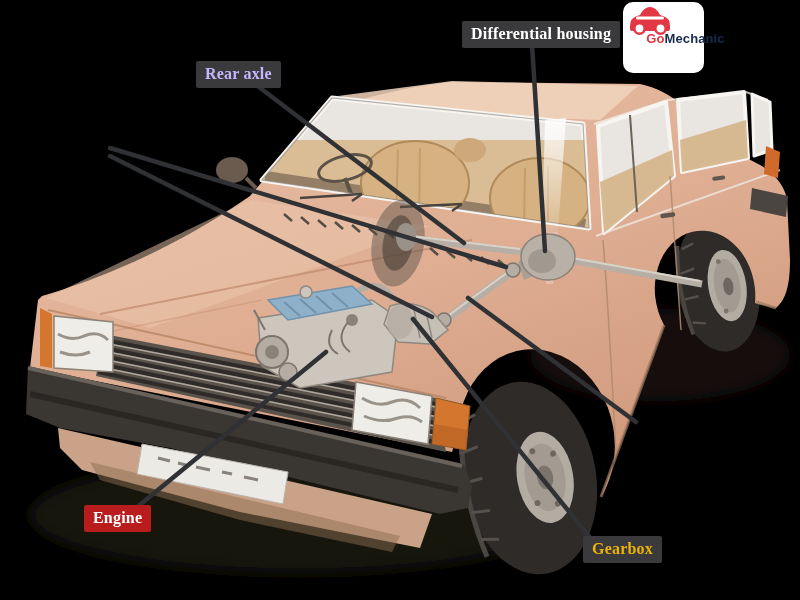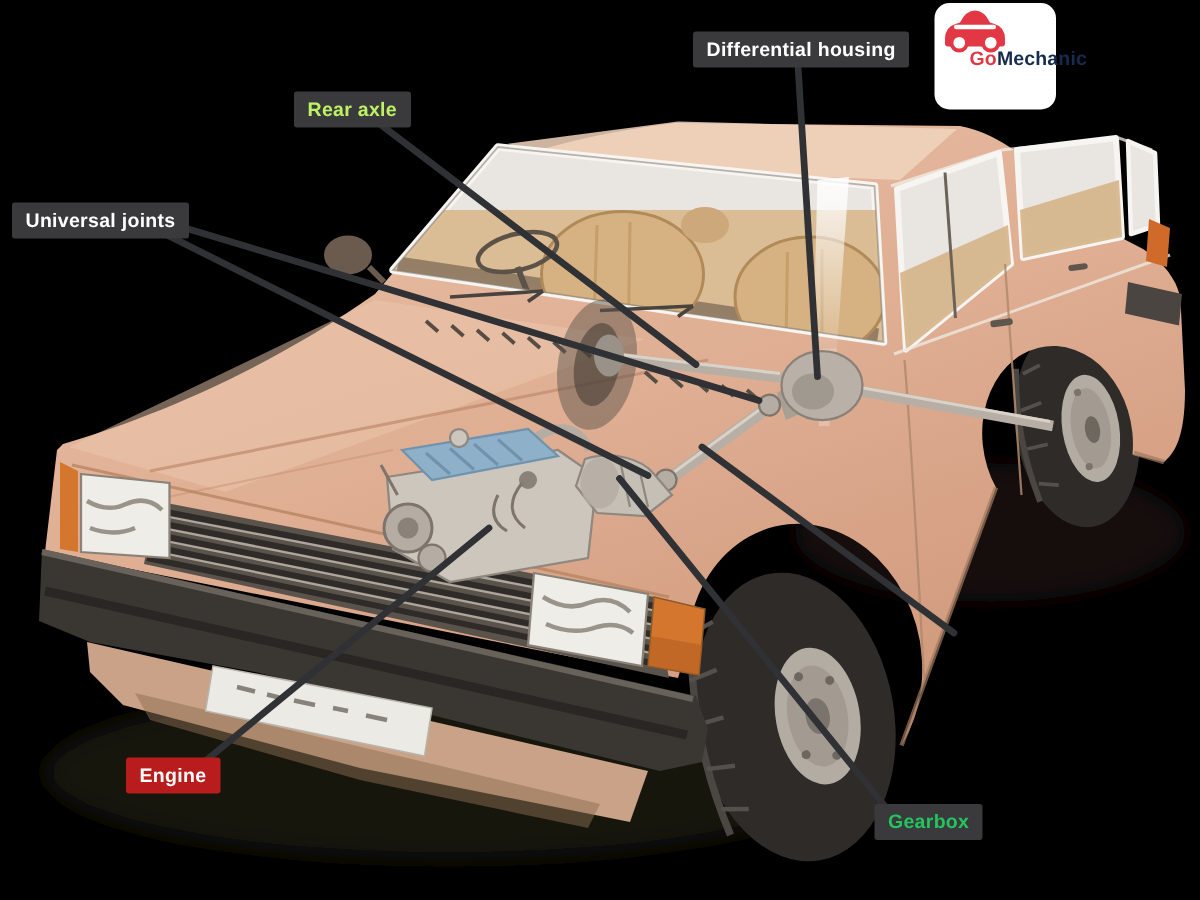--- a/index.html
+++ b/index.html
@@ -12,13 +12,14 @@
     position:absolute;
     background:#3a3a3c;
     color:#fff;
-    font-size:13px;
+    font-size:16px;
     font-weight:bold;
     letter-spacing:.2px;
     padding:4px 9px 5px 9px;
     border-radius:2px;
     white-space:nowrap;
     z-index:5;
+    font-family:Liberation Serif, serif;
   }
   .logo-card{
     position:absolute;left:623px;top:2px;width:81px;height:71px;

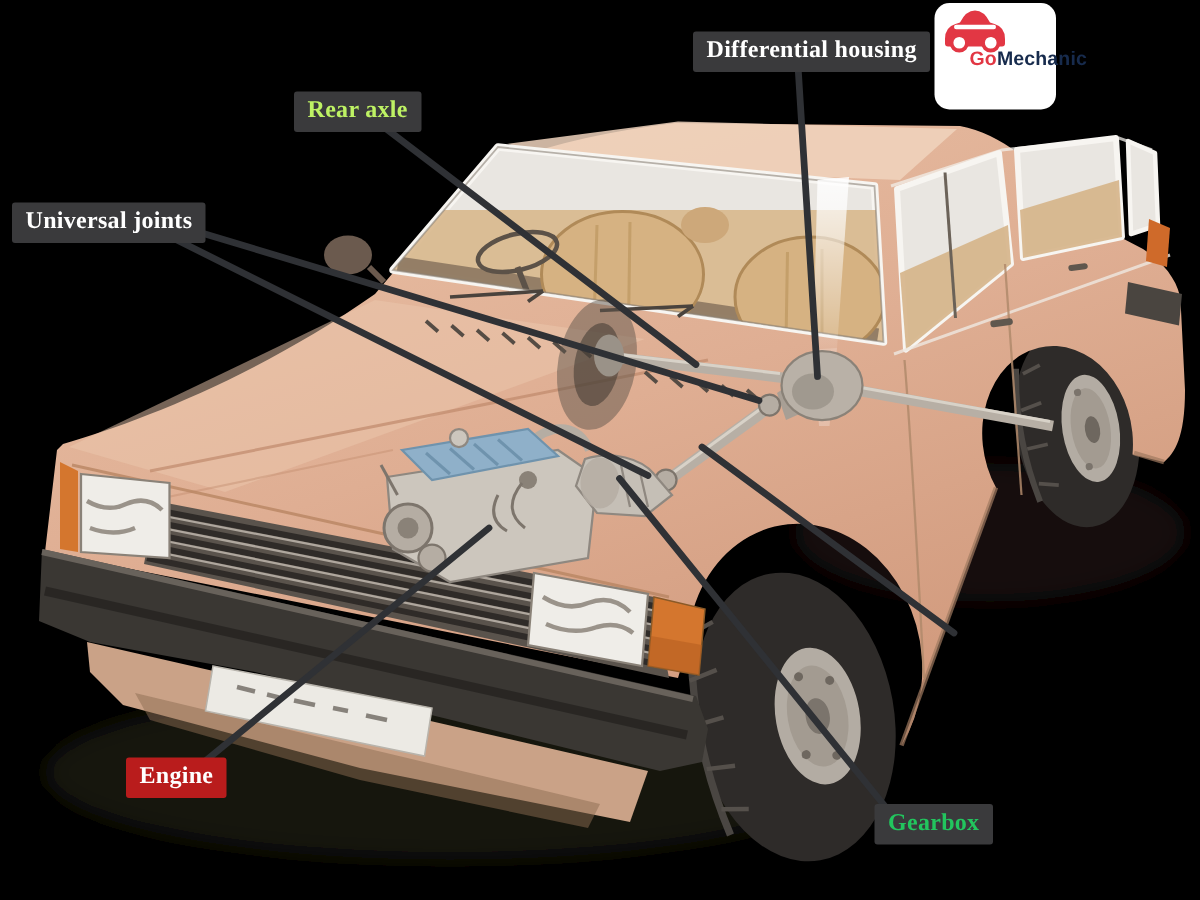--- a/index.html
+++ b/index.html
@@ -307,7 +307,7 @@
 </svg>
 
 <div class="label" style="left: 462px; top: 21px; background: rgb(58, 58, 60); color: rgb(255, 255, 255);">Differential housing</div>
-<div class="label" style="left: 196px; top: 61px; background: rgb(58, 58, 60); color: #bef264;">Rear axle</div>
+<div class="label" style="left: 196px; top: 61px; background: rgb(58, 58, 60); color: #c4b5fd;">Rear axle</div>
 <div class="label" style="left: 8px; top: 135px; background: rgb(58, 58, 60); color: rgb(255, 255, 255);">Universal joints</div>
 <div class="label" style="left: 84px; top: 505px; background: #b91c1c; color: rgb(255, 255, 255);">Engine</div>
 <div class="label" style="left: 583px; top: 536px; background: rgb(58, 58, 60); color: #22c55e;">Gearbox</div>

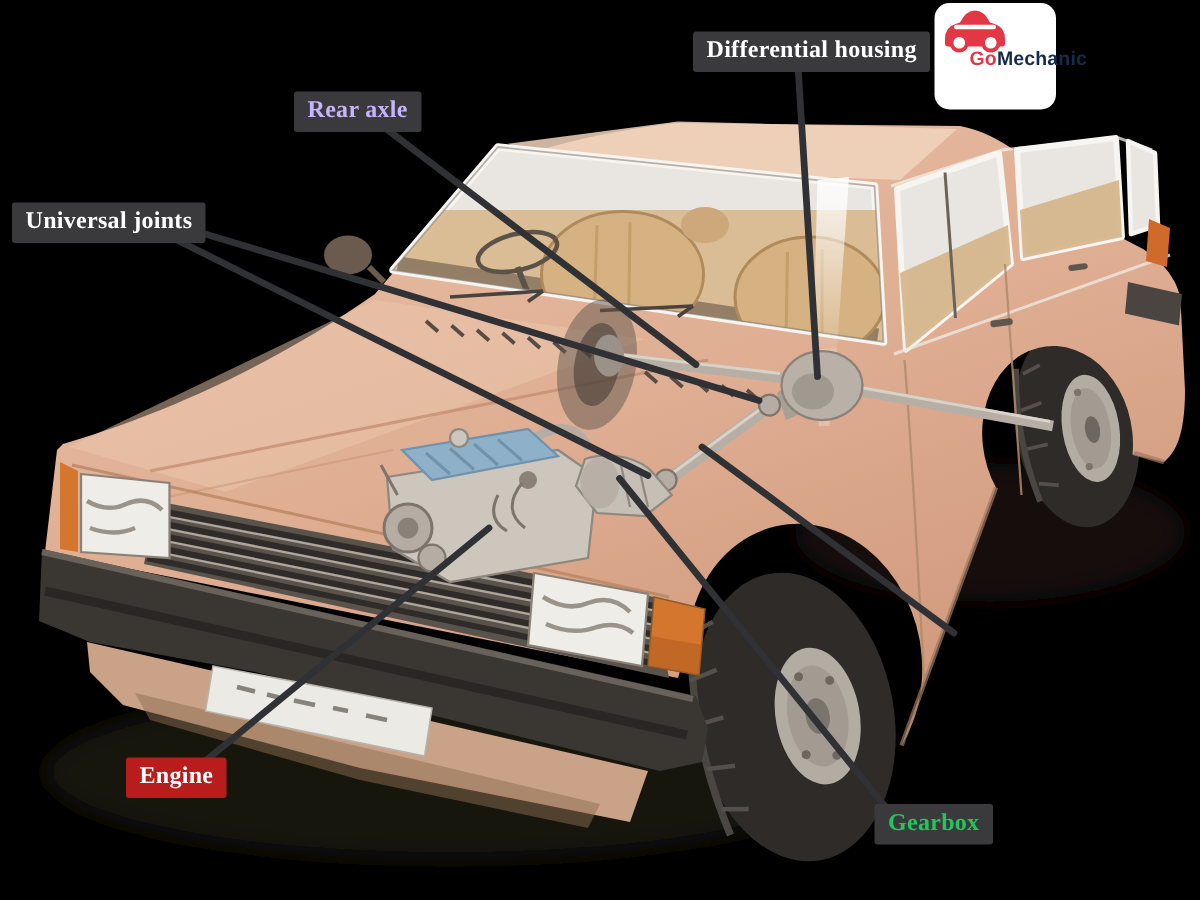--- a/index.html
+++ b/index.html
@@ -308,7 +308,6 @@
 
 <div class="label" style="left: 462px; top: 21px; background: rgb(58, 58, 60); color: rgb(255, 255, 255);">Differential housing</div>
 <div class="label" style="left: 196px; top: 61px; background: rgb(58, 58, 60); color: #c4b5fd;">Rear axle</div>
-<div class="label" style="left: 8px; top: 135px; background: rgb(58, 58, 60); color: rgb(255, 255, 255);">Universal joints</div>
 <div class="label" style="left: 84px; top: 505px; background: #b91c1c; color: rgb(255, 255, 255);">Engine</div>
 <div class="label" style="left: 583px; top: 536px; background: rgb(58, 58, 60); color: #22c55e;">Gearbox</div>
 

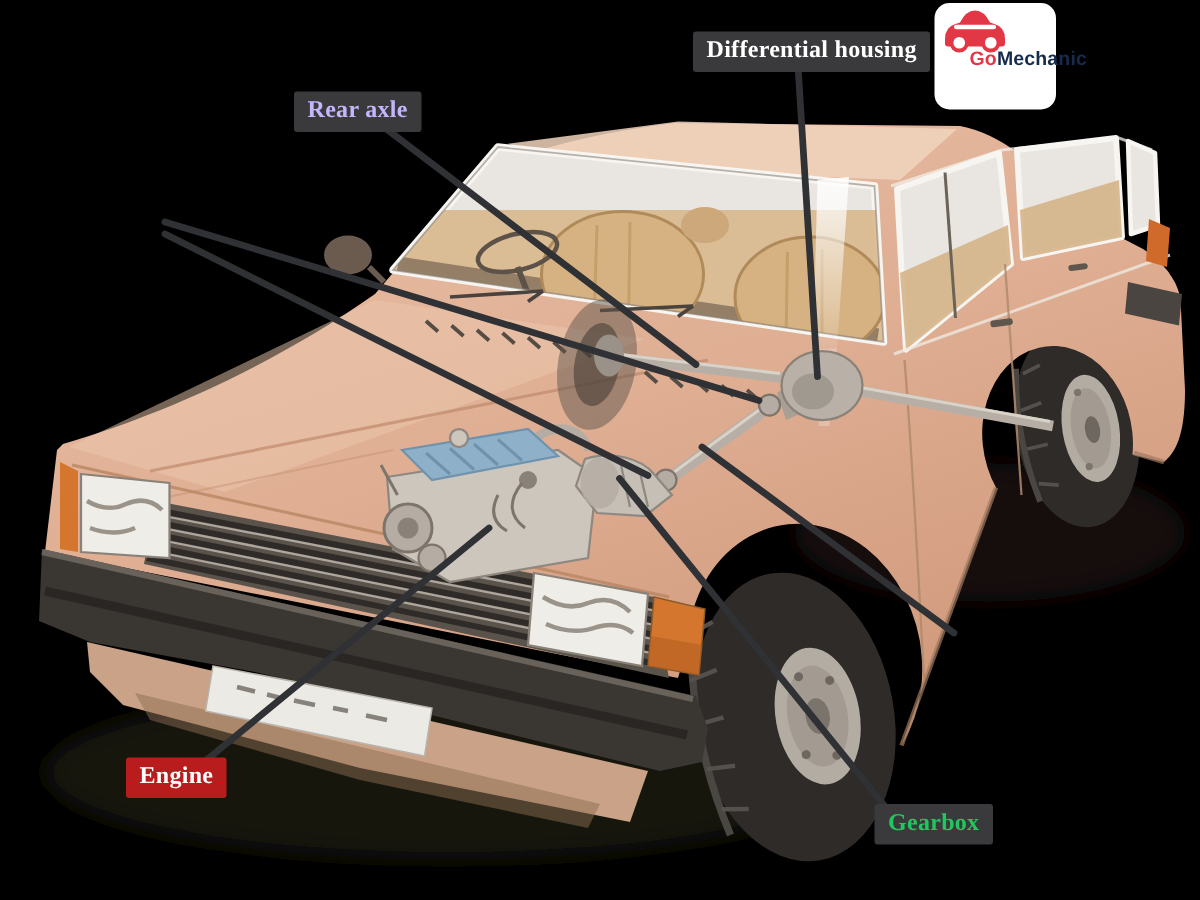--- a/index.html
+++ b/index.html
@@ -309,7 +309,7 @@
 <div class="label" style="left: 462px; top: 21px; background: rgb(58, 58, 60); color: rgb(255, 255, 255);">Differential housing</div>
 <div class="label" style="left: 196px; top: 61px; background: rgb(58, 58, 60); color: #c4b5fd;">Rear axle</div>
 <div class="label" style="left: 84px; top: 505px; background: #b91c1c; color: rgb(255, 255, 255);">Engine</div>
-<div class="label" style="left: 583px; top: 536px; background: rgb(58, 58, 60); color: #22c55e;">Gearbox</div>
+<div class="label" style="left: 583px; top: 536px; background: rgb(58, 58, 60); color: #eab308;">Gearbox</div>
 
 <div class="logo-card" style="background: rgb(255, 255, 255);">
   <svg class="icon" width="52" height="34" viewBox="0 0 52 34">

